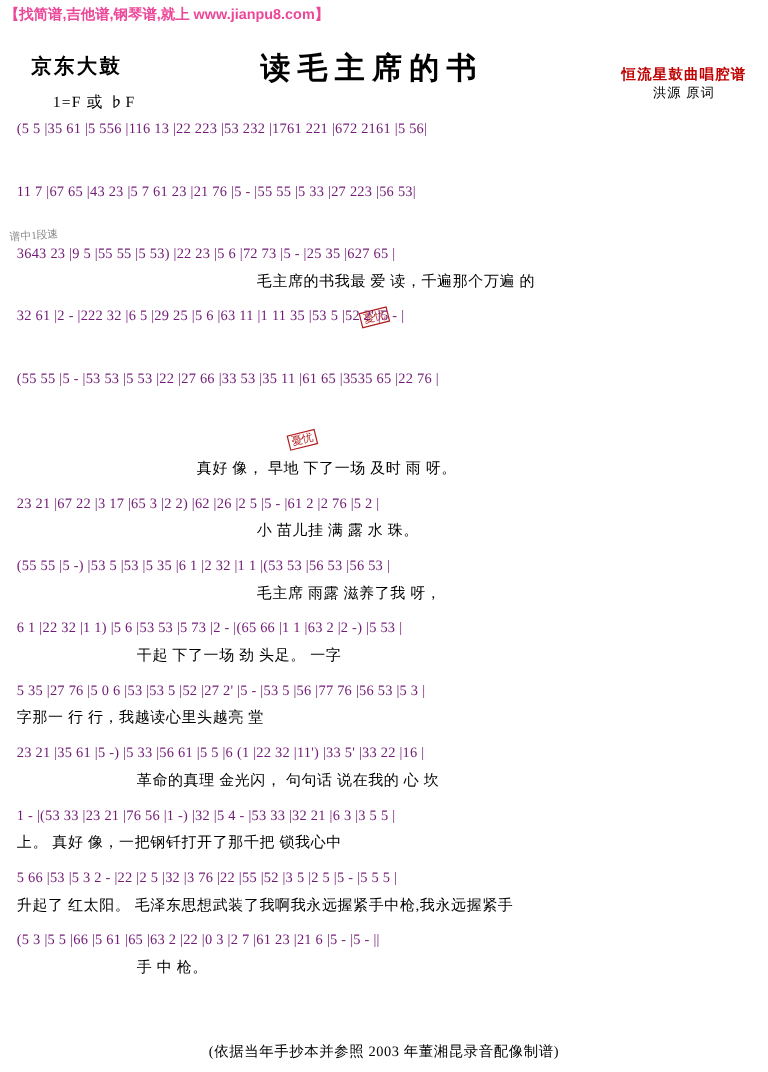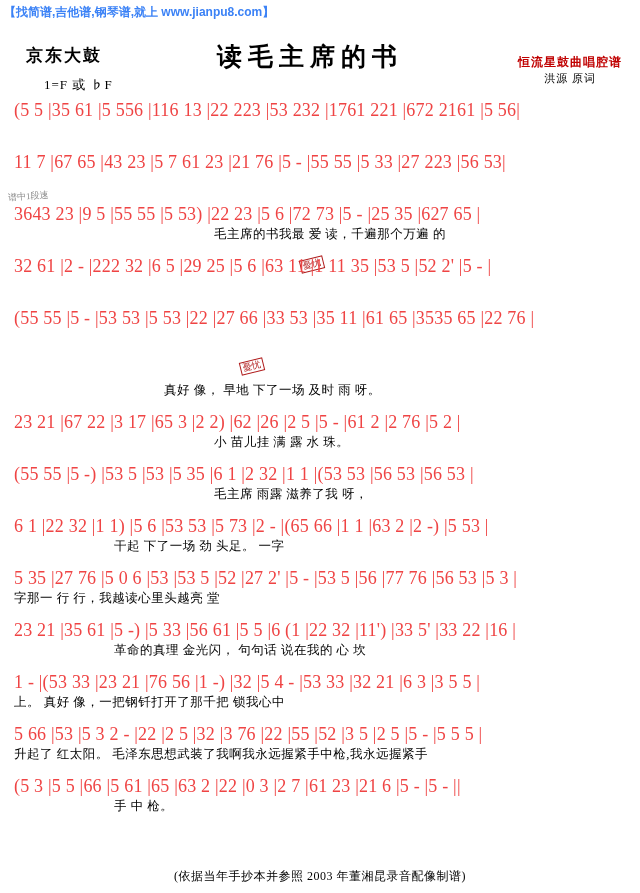--- a/index.html
+++ b/index.html
@@ -23,7 +23,7 @@
     font-family: "Liberation Sans", sans-serif;
     font-size: 12px;
     font-weight: bold;
-    color: #3b82f6;
+    color: #ec4899;
     letter-spacing: 0px;
     white-space: nowrap;
   }

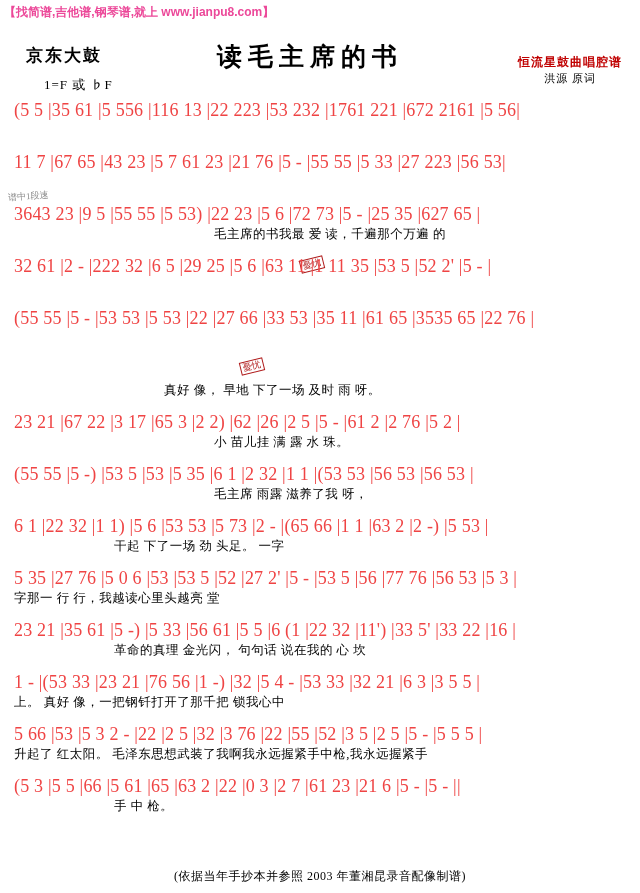--- a/index.html
+++ b/index.html
@@ -92,8 +92,8 @@
     right: 10px;
     top: 0;
     font-family: "Liberation Serif", serif;
-    font-size: 18px;
-    color: #ef4444;
+    font-size: 12px;
+    color: #701a75;
     white-space: nowrap;
     letter-spacing: 0.2px;
   }

